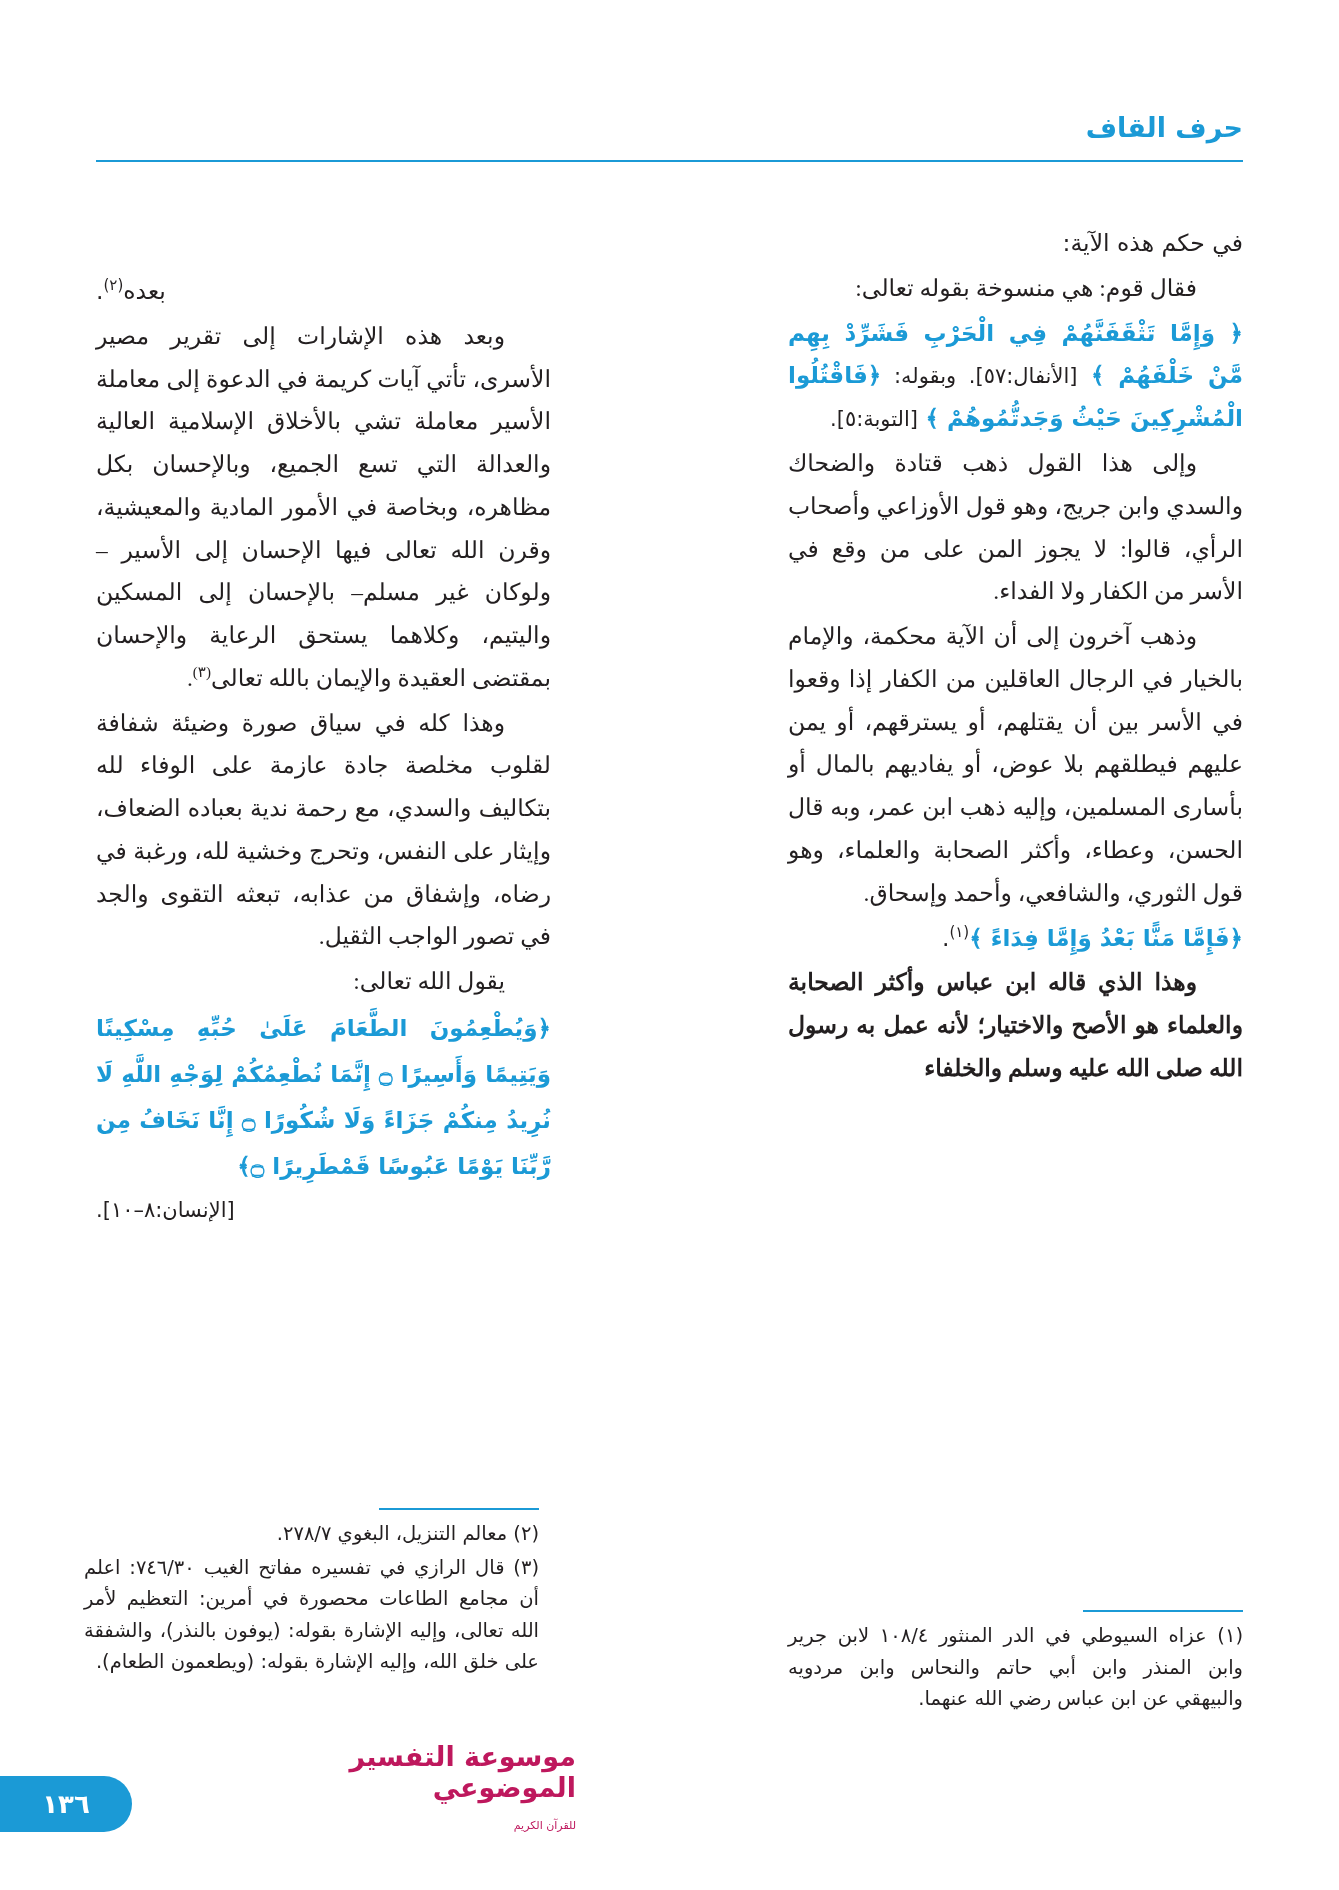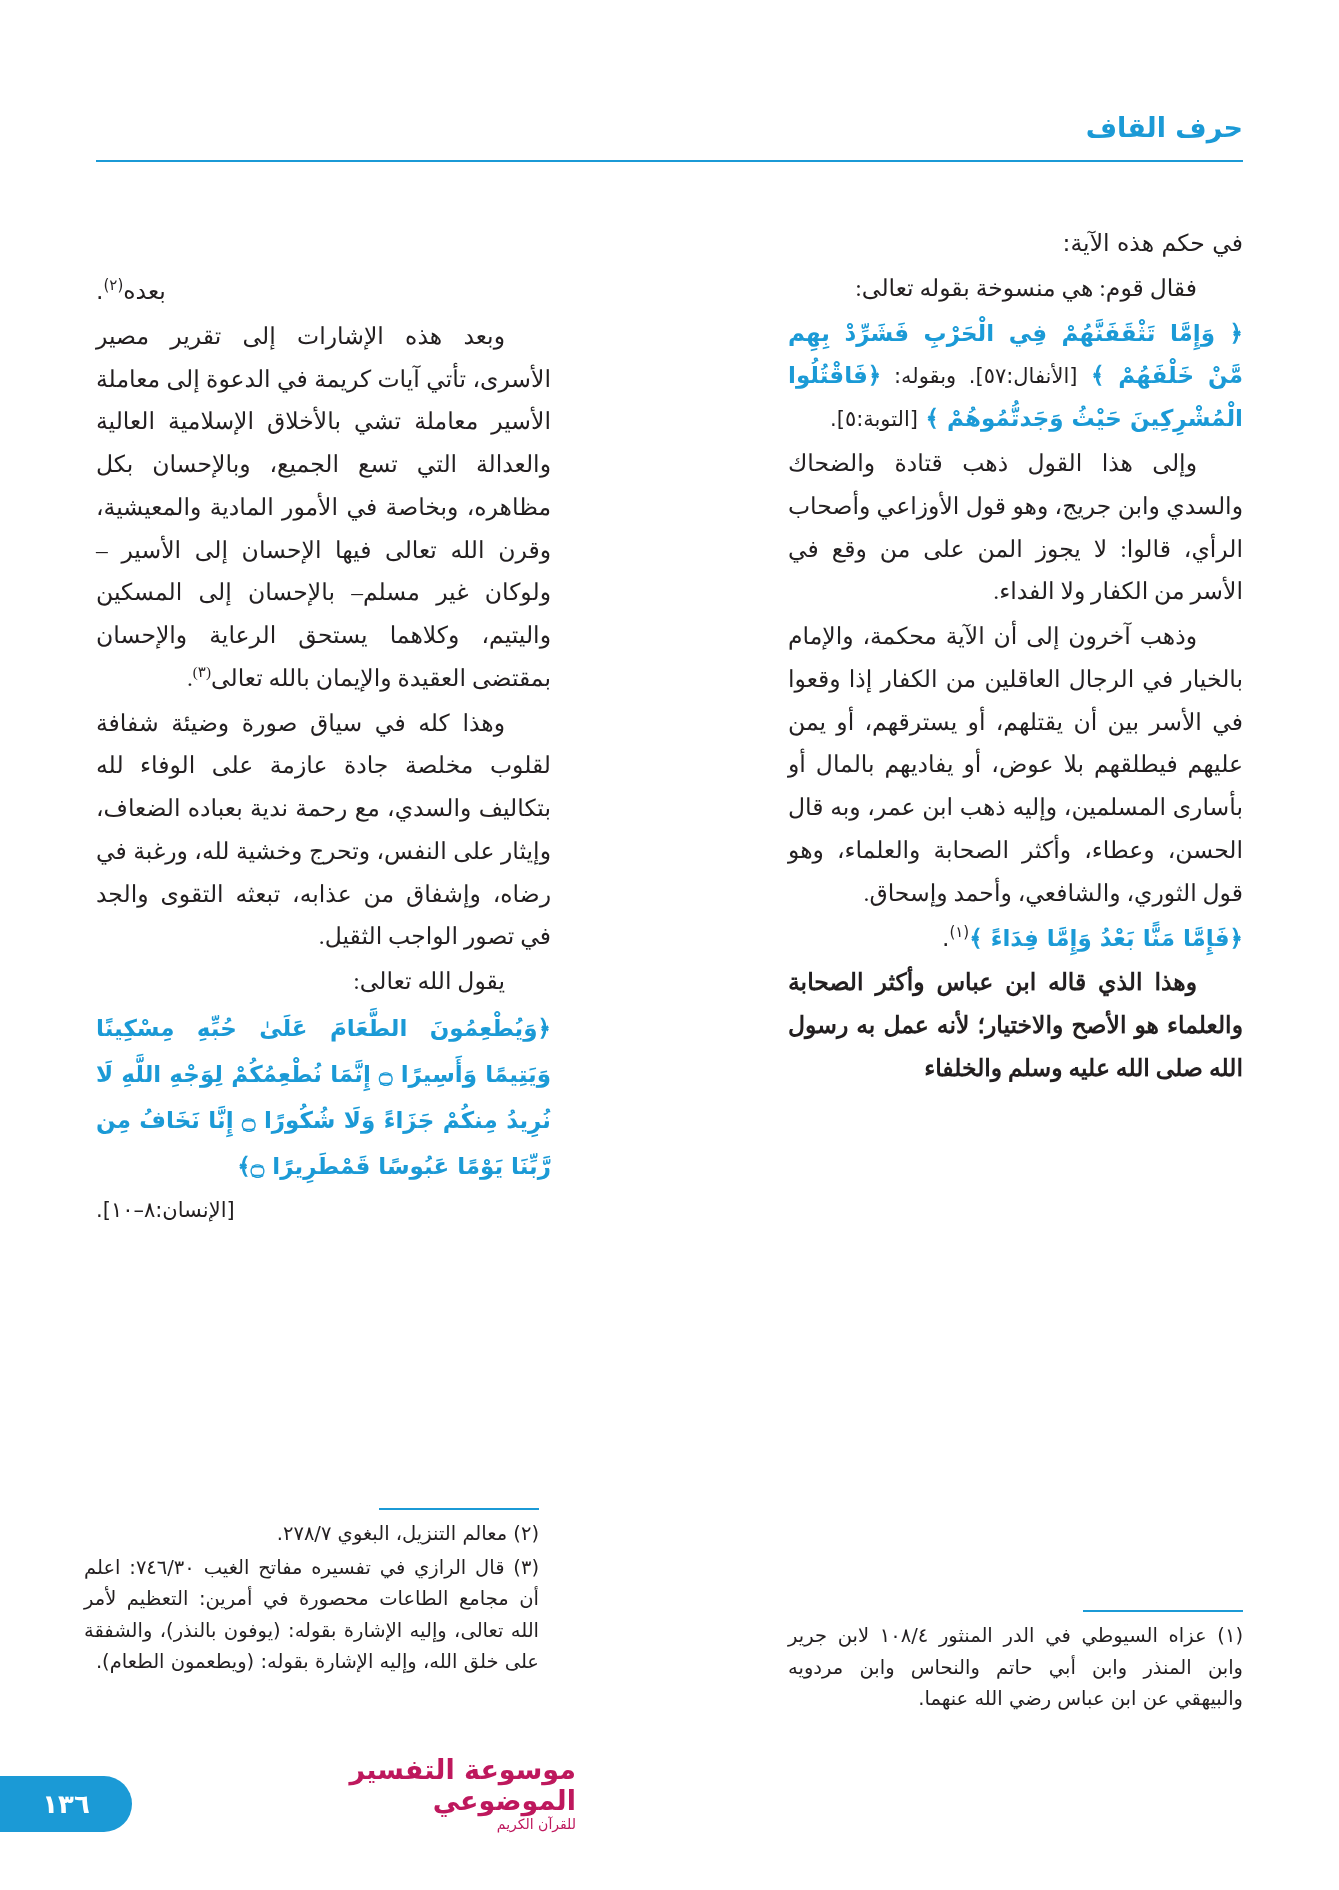--- a/index.html
+++ b/index.html
@@ -147,8 +147,8 @@
     letter-spacing: -1px;
   }
   .logo-sub {
-    font-size: 14px;
-    margin-top: 0;
+    font-size: 11px;
+    margin-top: 16px;
   }
   .page-tab {
     position: absolute;

